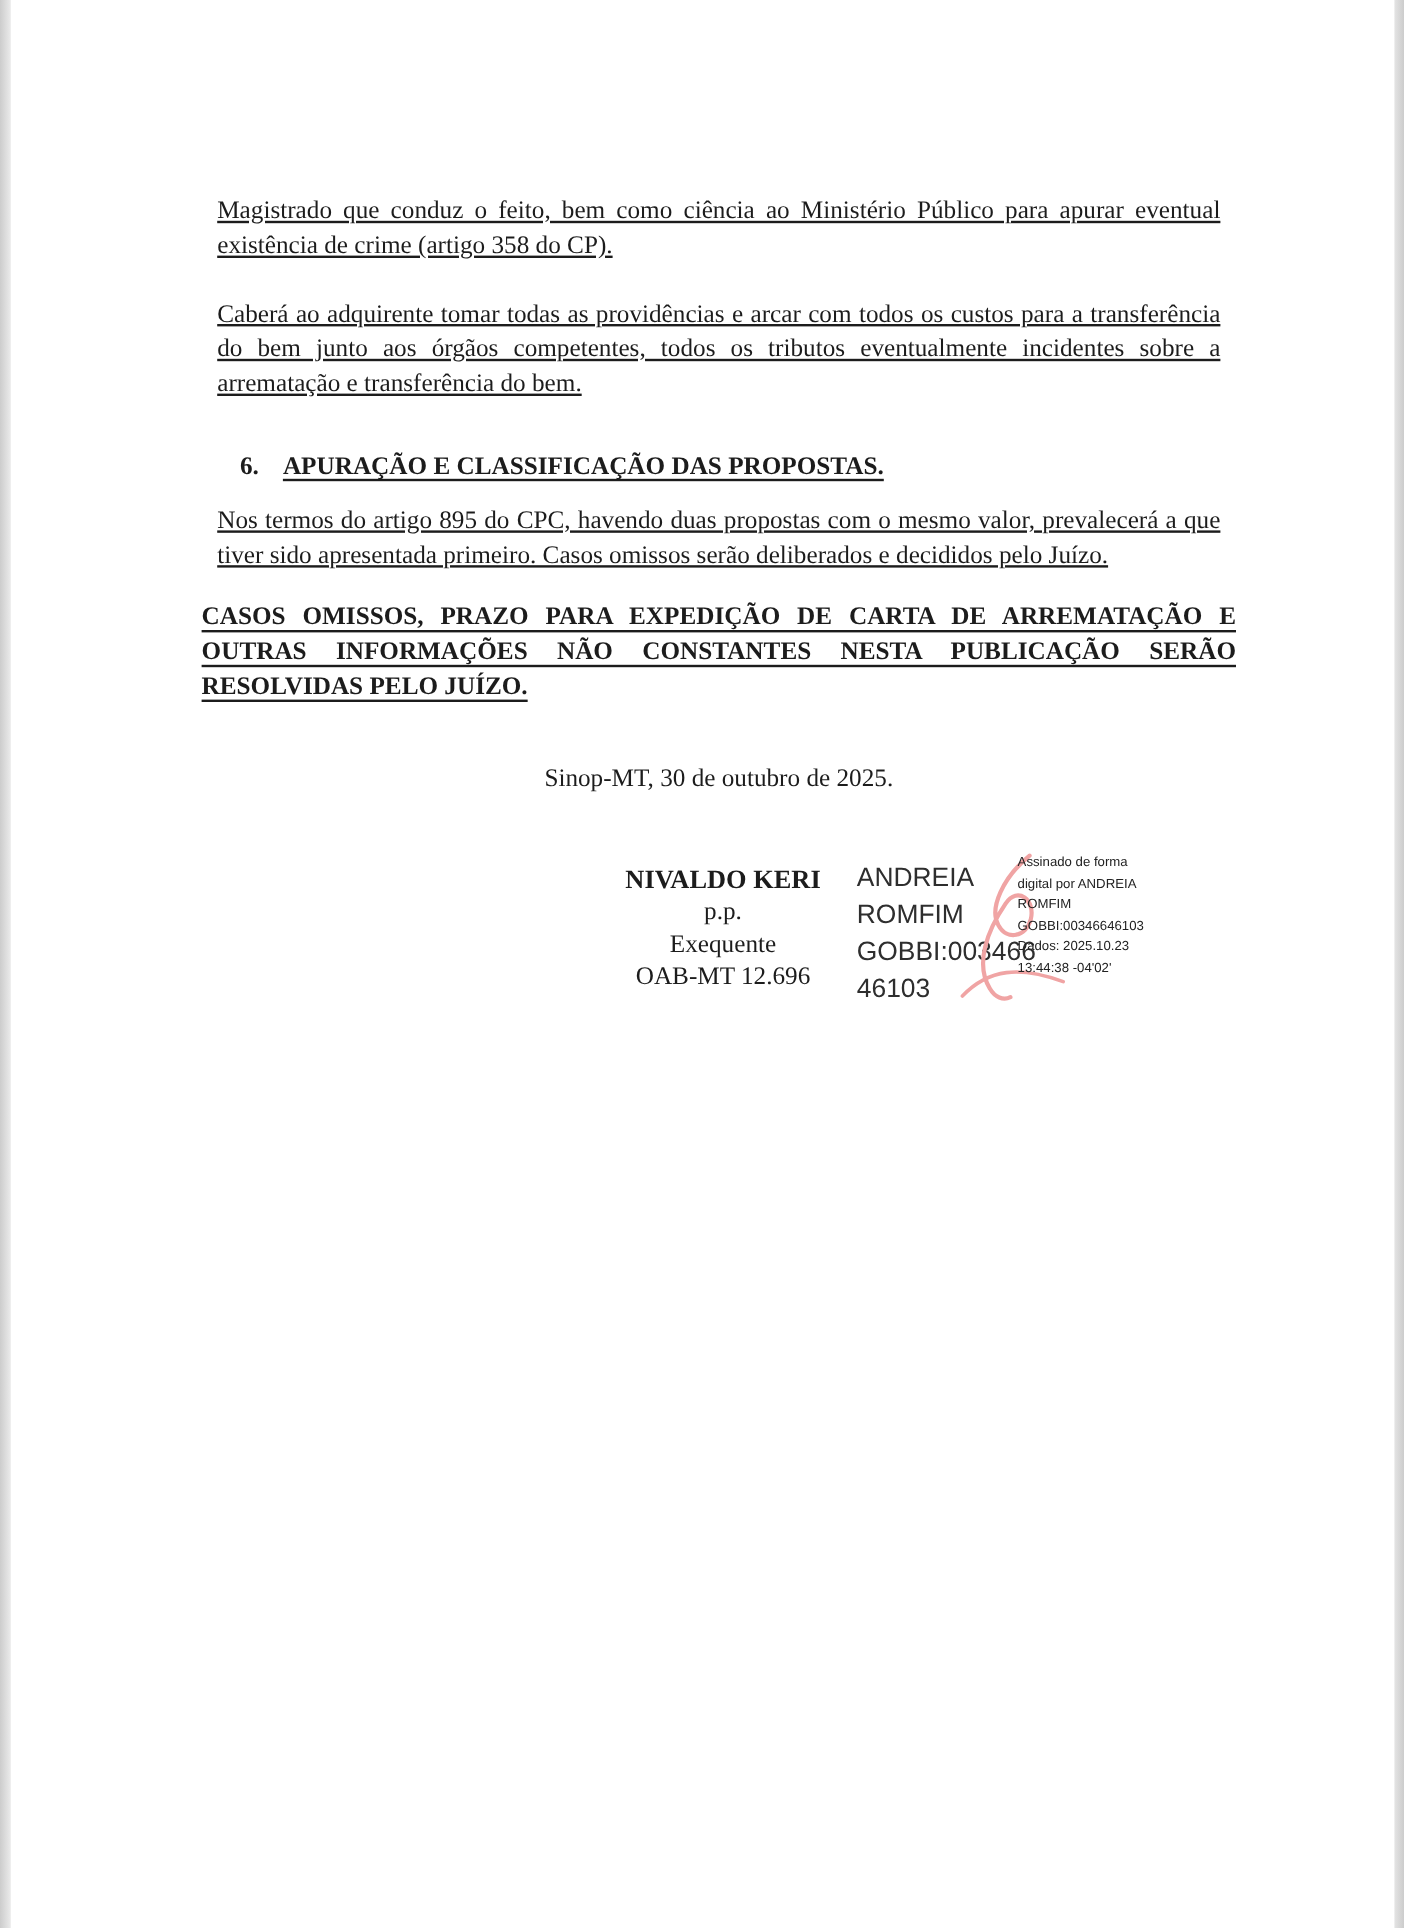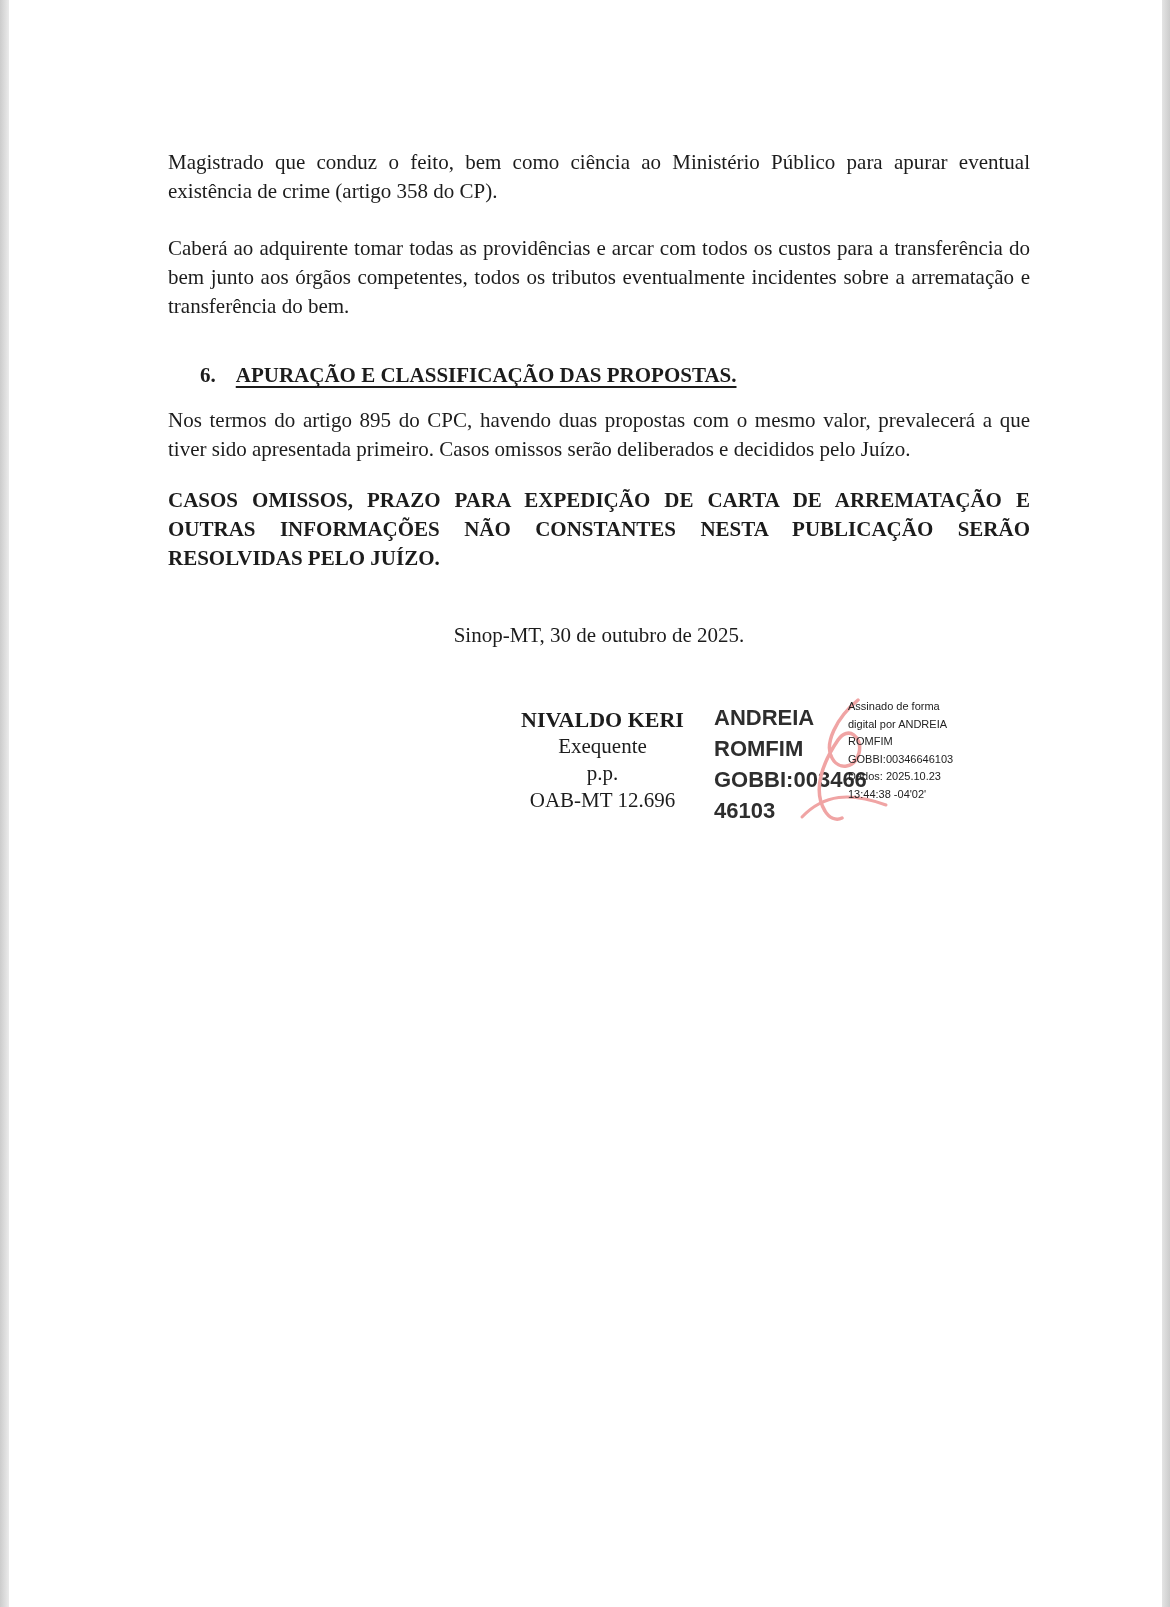--- a/index.html
+++ b/index.html
@@ -37,7 +37,8 @@
     font-size: 21px;
     line-height: 29px;
     text-align: justify;
-    margin: 0;
+    margin: 13px;
+    text-decoration: underline;
   }
   .par-1 { margin-bottom: 28px; }
   .par-2 { margin-bottom: 40px; }

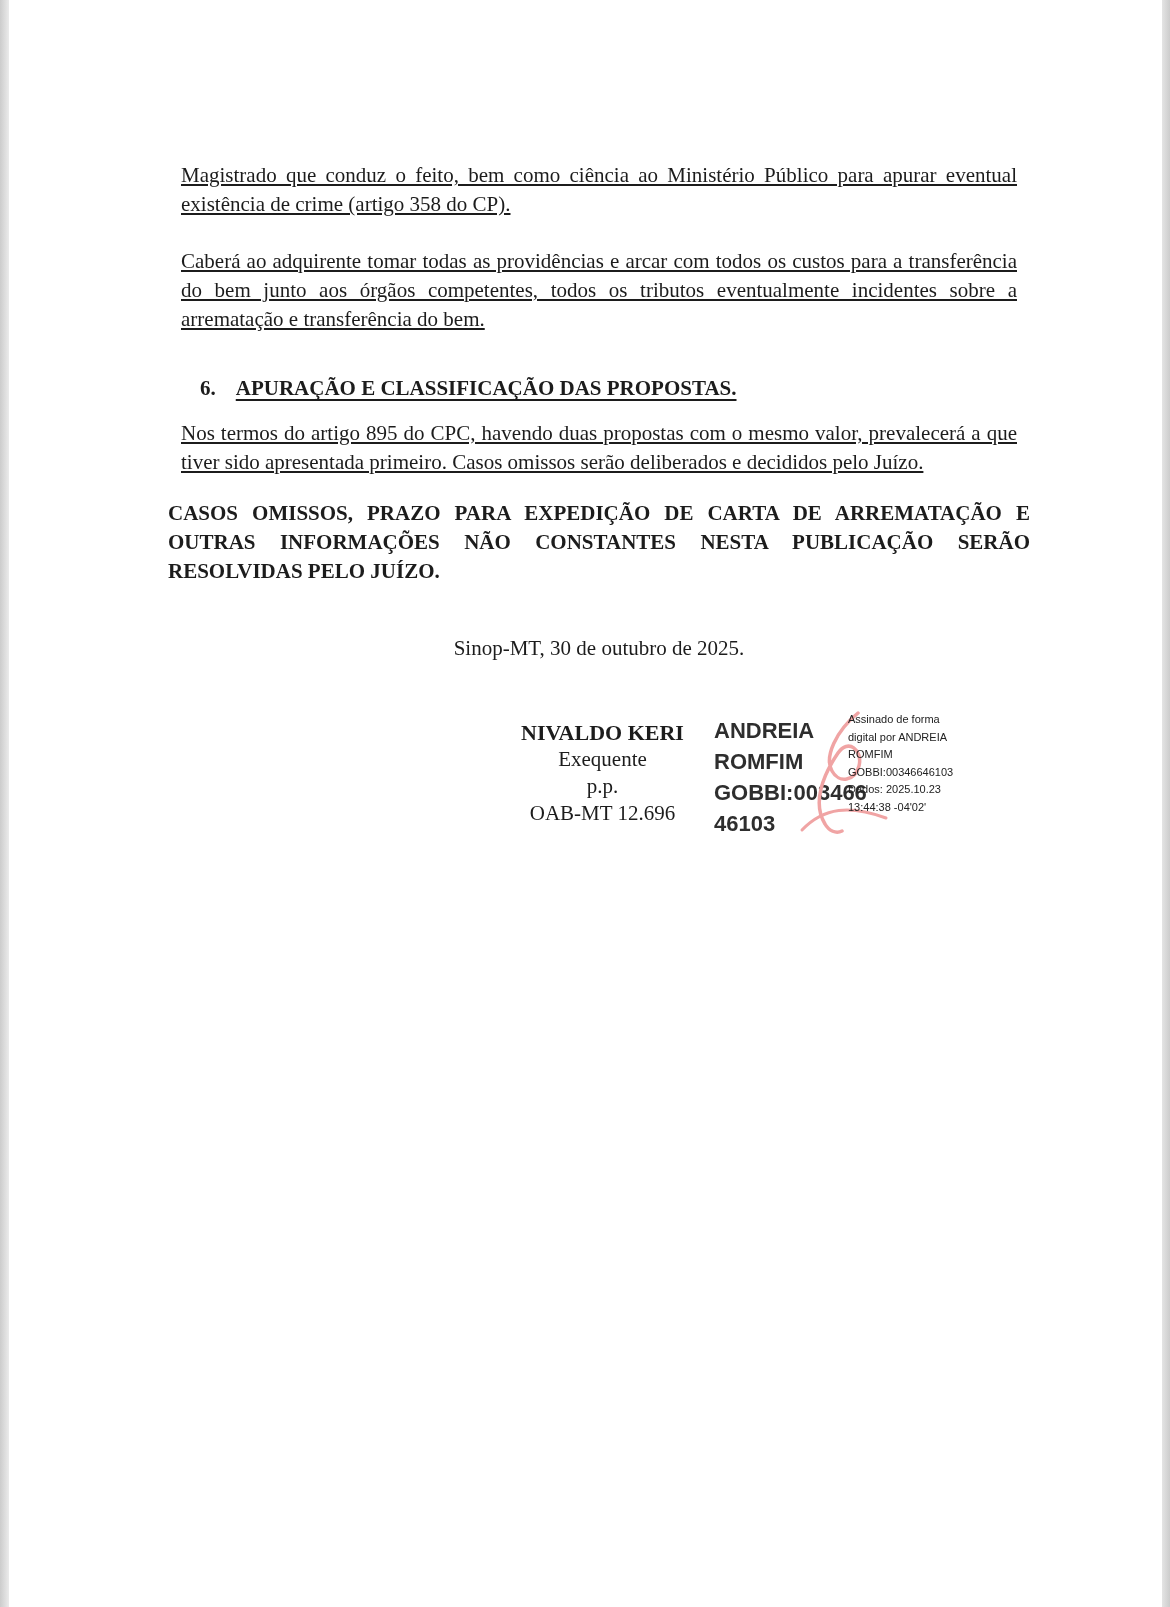--- a/index.html
+++ b/index.html
@@ -63,6 +63,7 @@
     line-height: 29px;
     text-align: justify;
     font-weight: bold;
+    text-decoration: underline;
     text-decoration-thickness: 2px;
     text-underline-offset: 5px;
     margin: 0 0 48px 0;

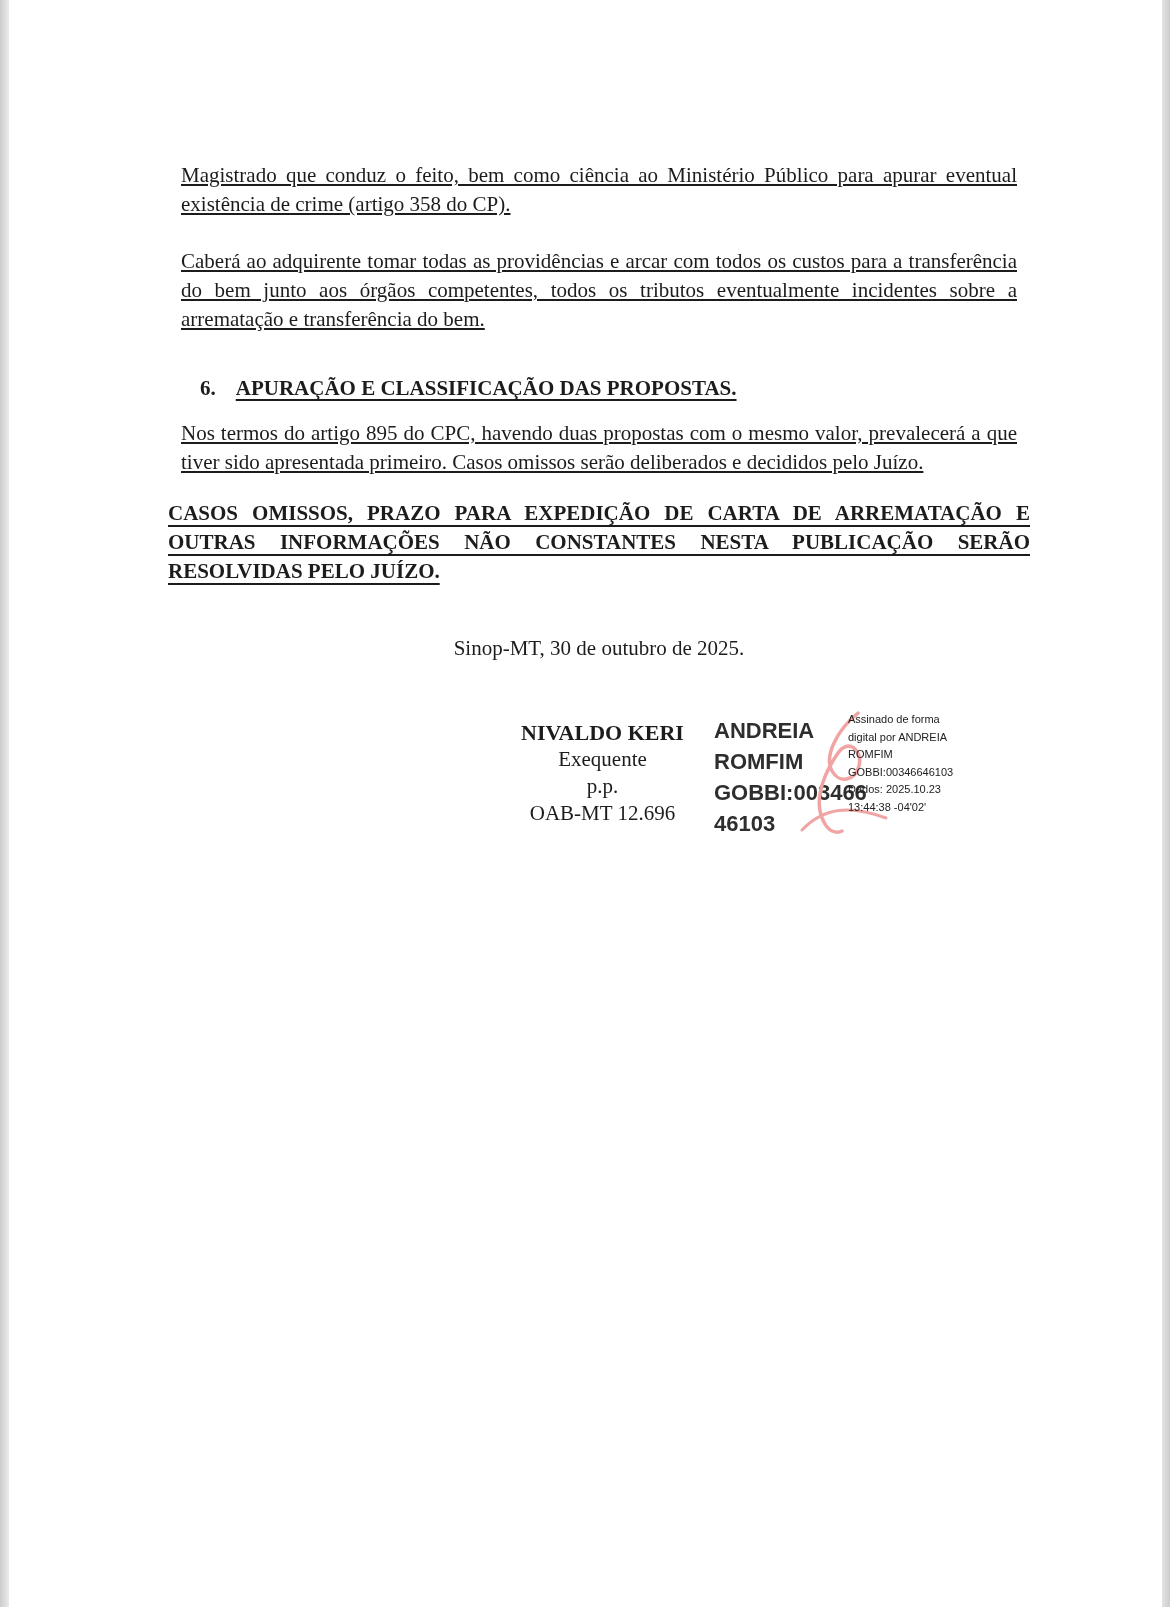--- a/index.html
+++ b/index.html
@@ -97,7 +97,6 @@
     line-height: 31px;
     color: #2e2e2e;
     white-space: nowrap;
-    font-weight: bold;
   }
   .sig-mark {
     position: absolute;

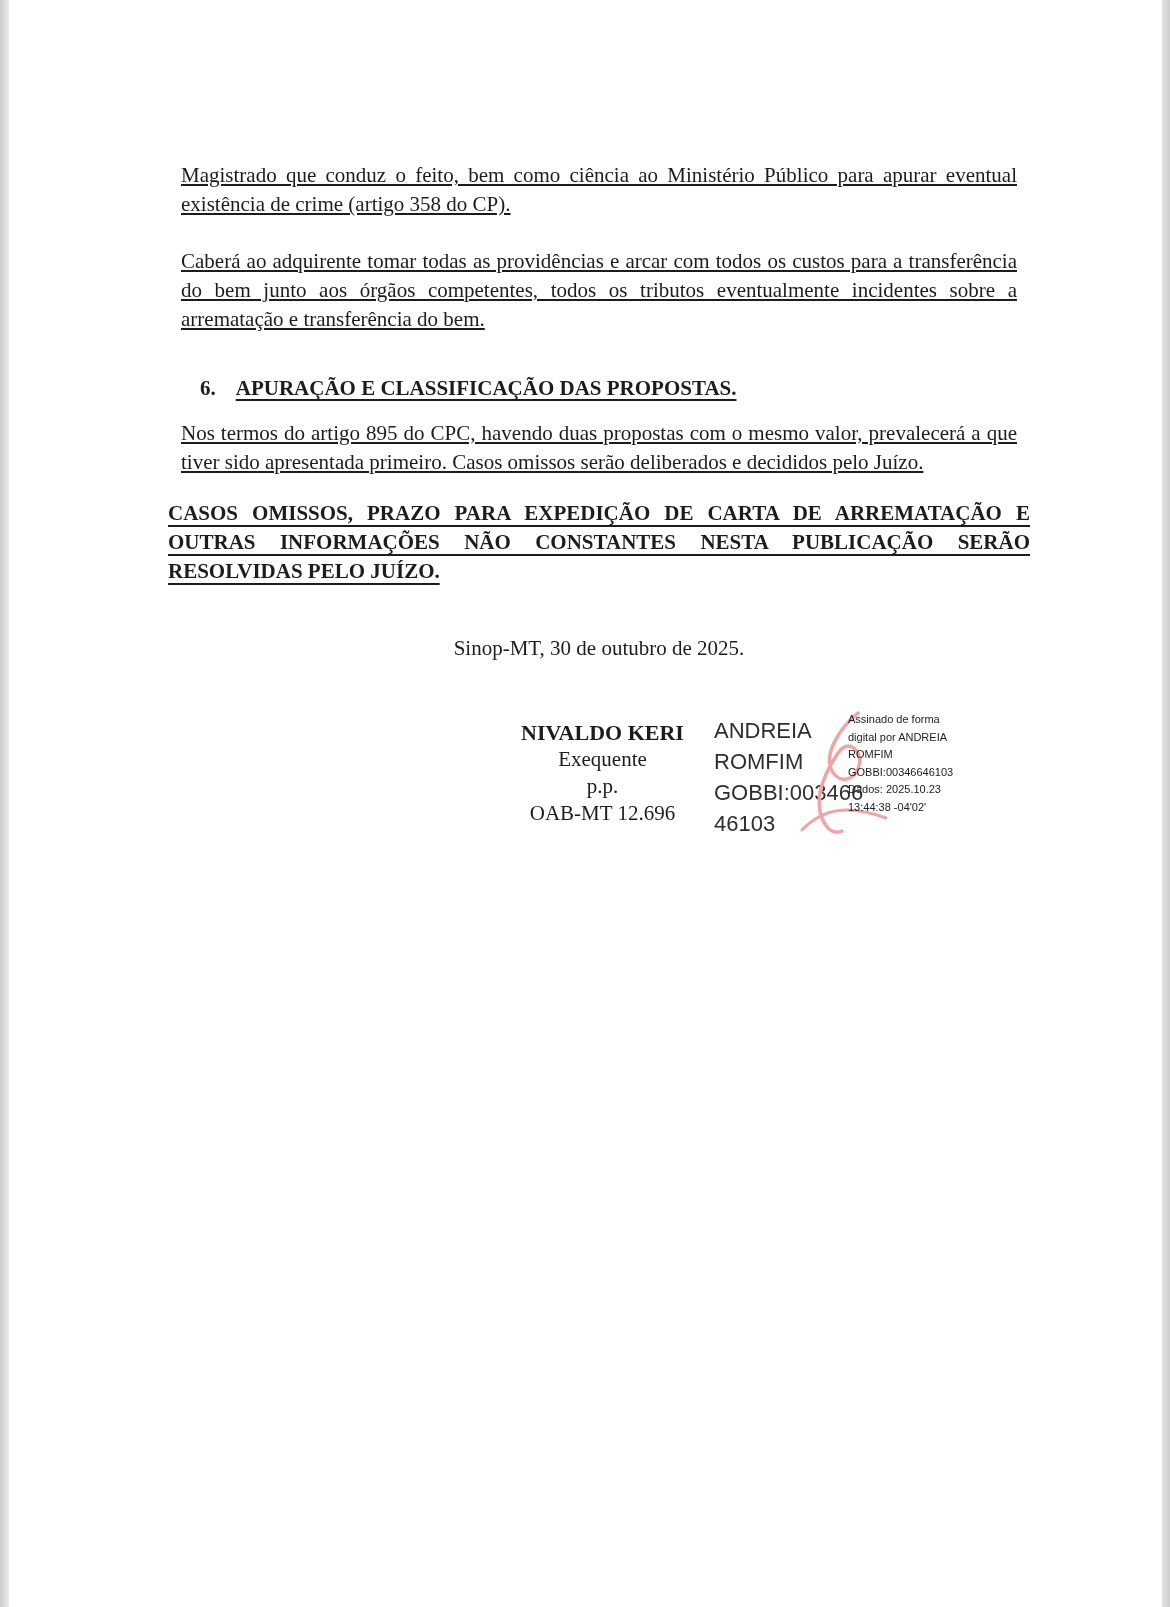--- a/index.html
+++ b/index.html
@@ -143,8 +143,8 @@
 
     <div class="sig-serif">
       <div class="bold">NIVALDO KERI</div>
+      <div>p.p.</div>
       <div>Exequente</div>
-      <div>p.p.</div>
       <div>OAB-MT 12.696</div>
     </div>
 

